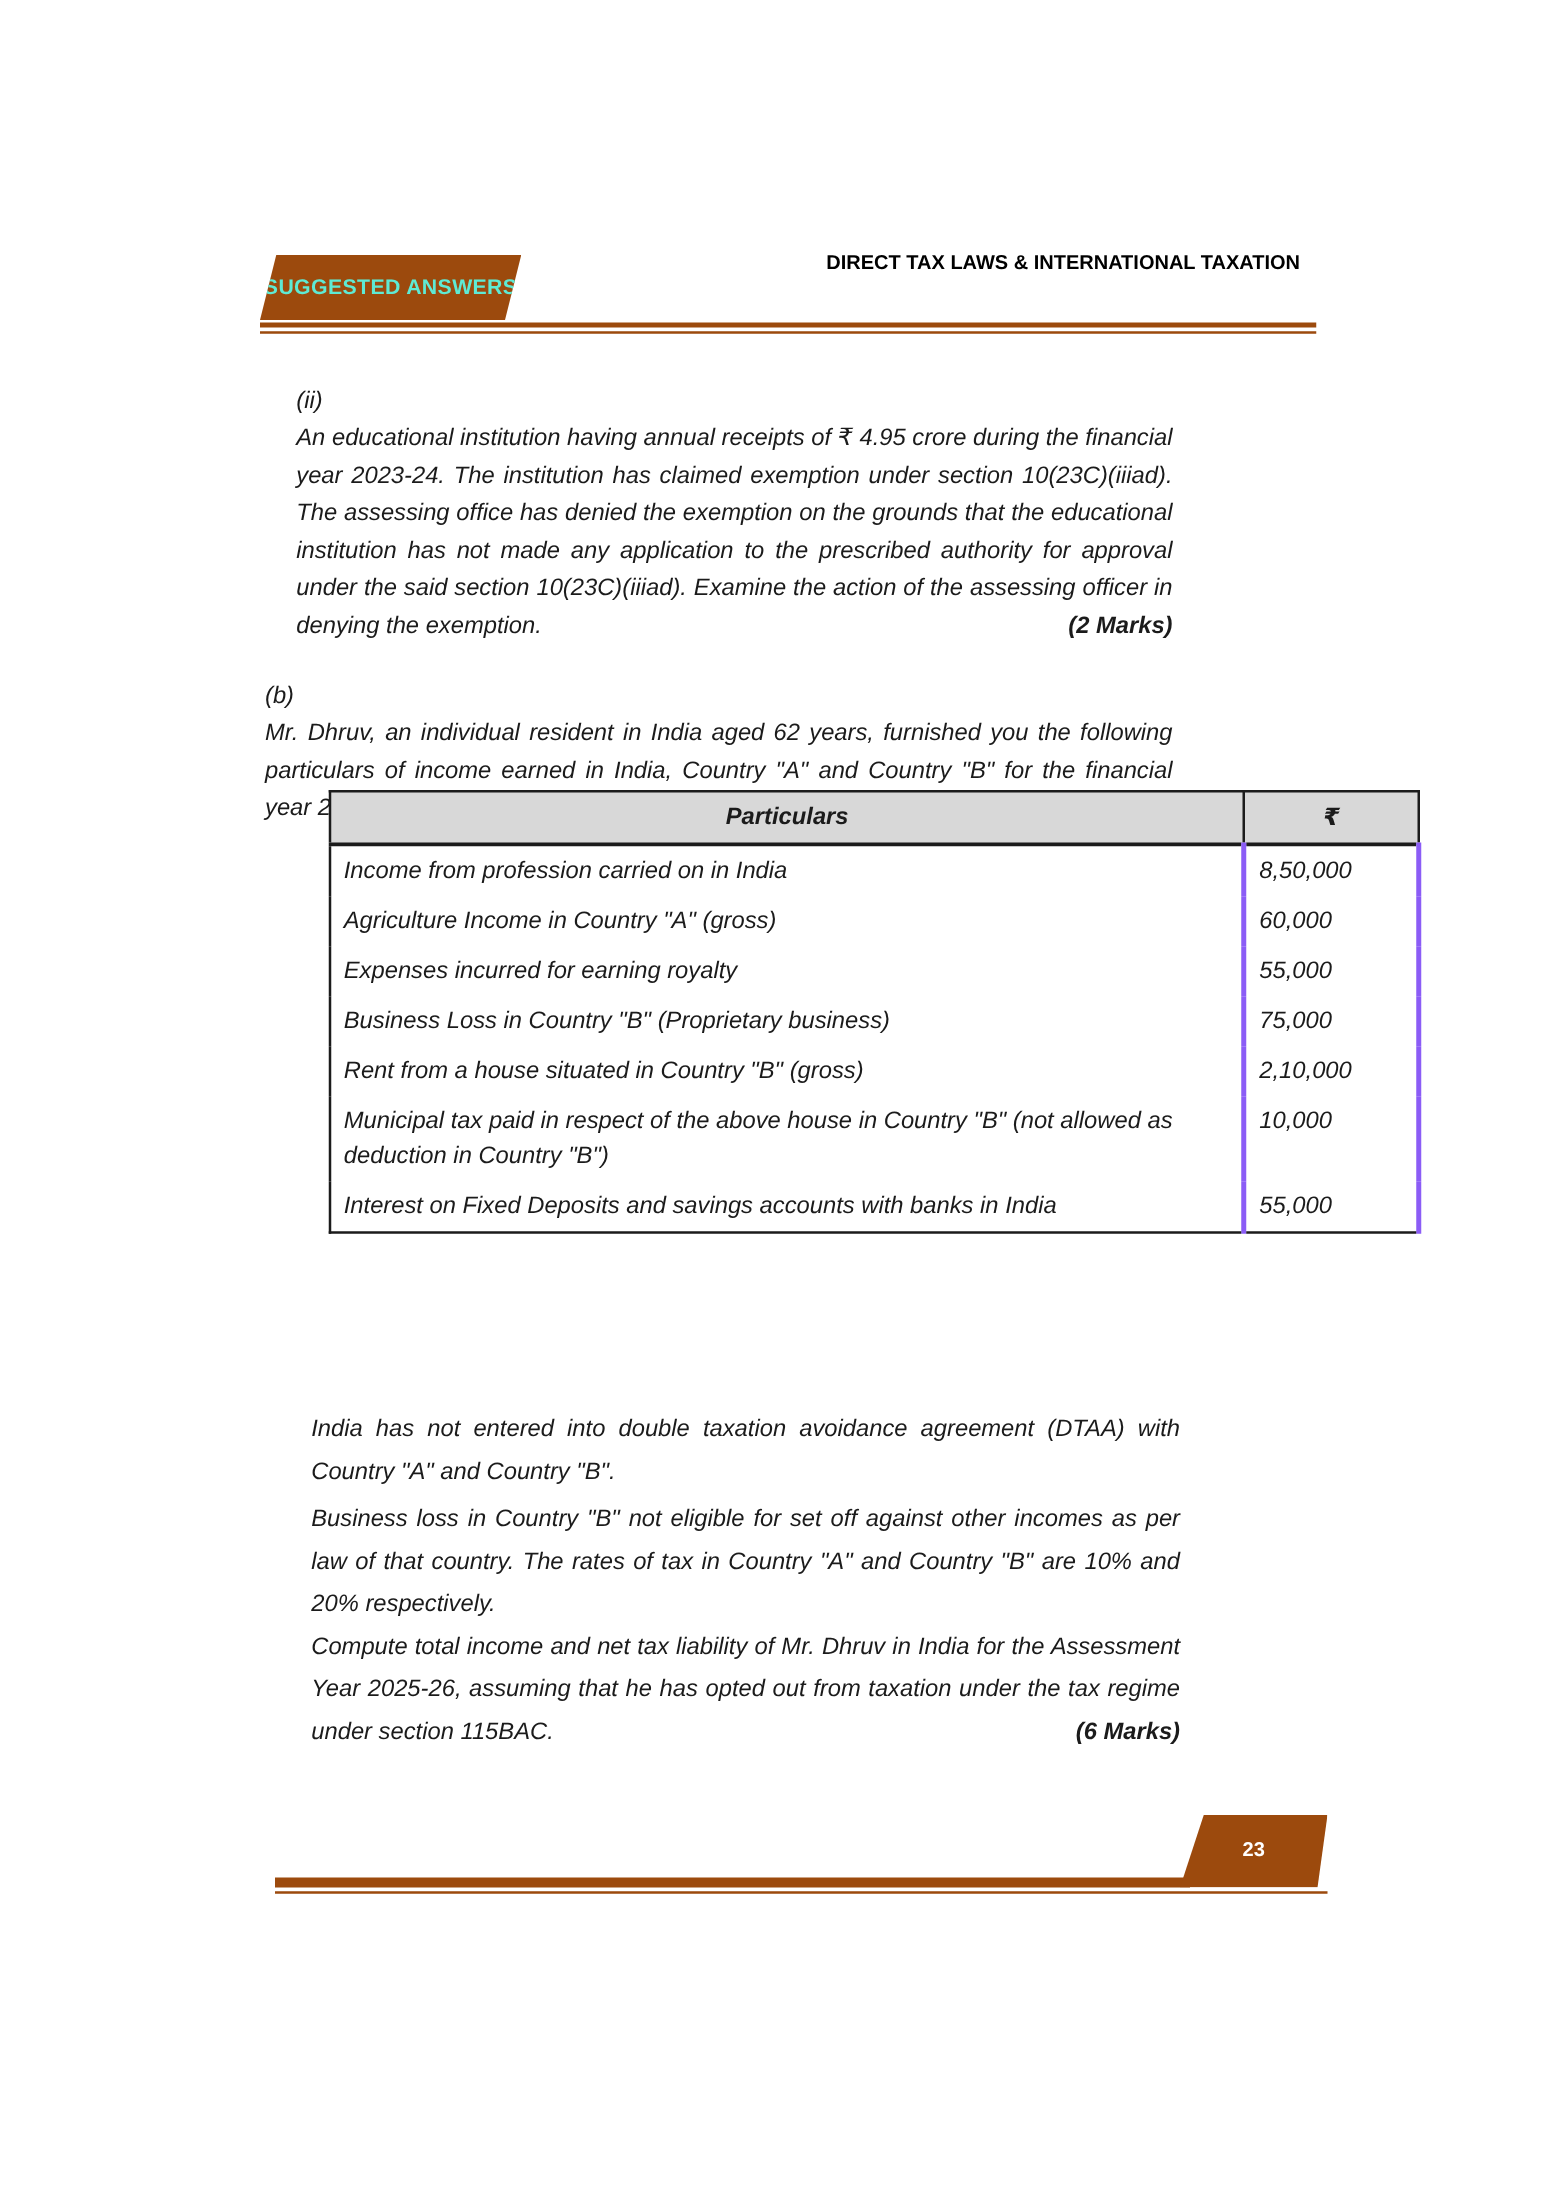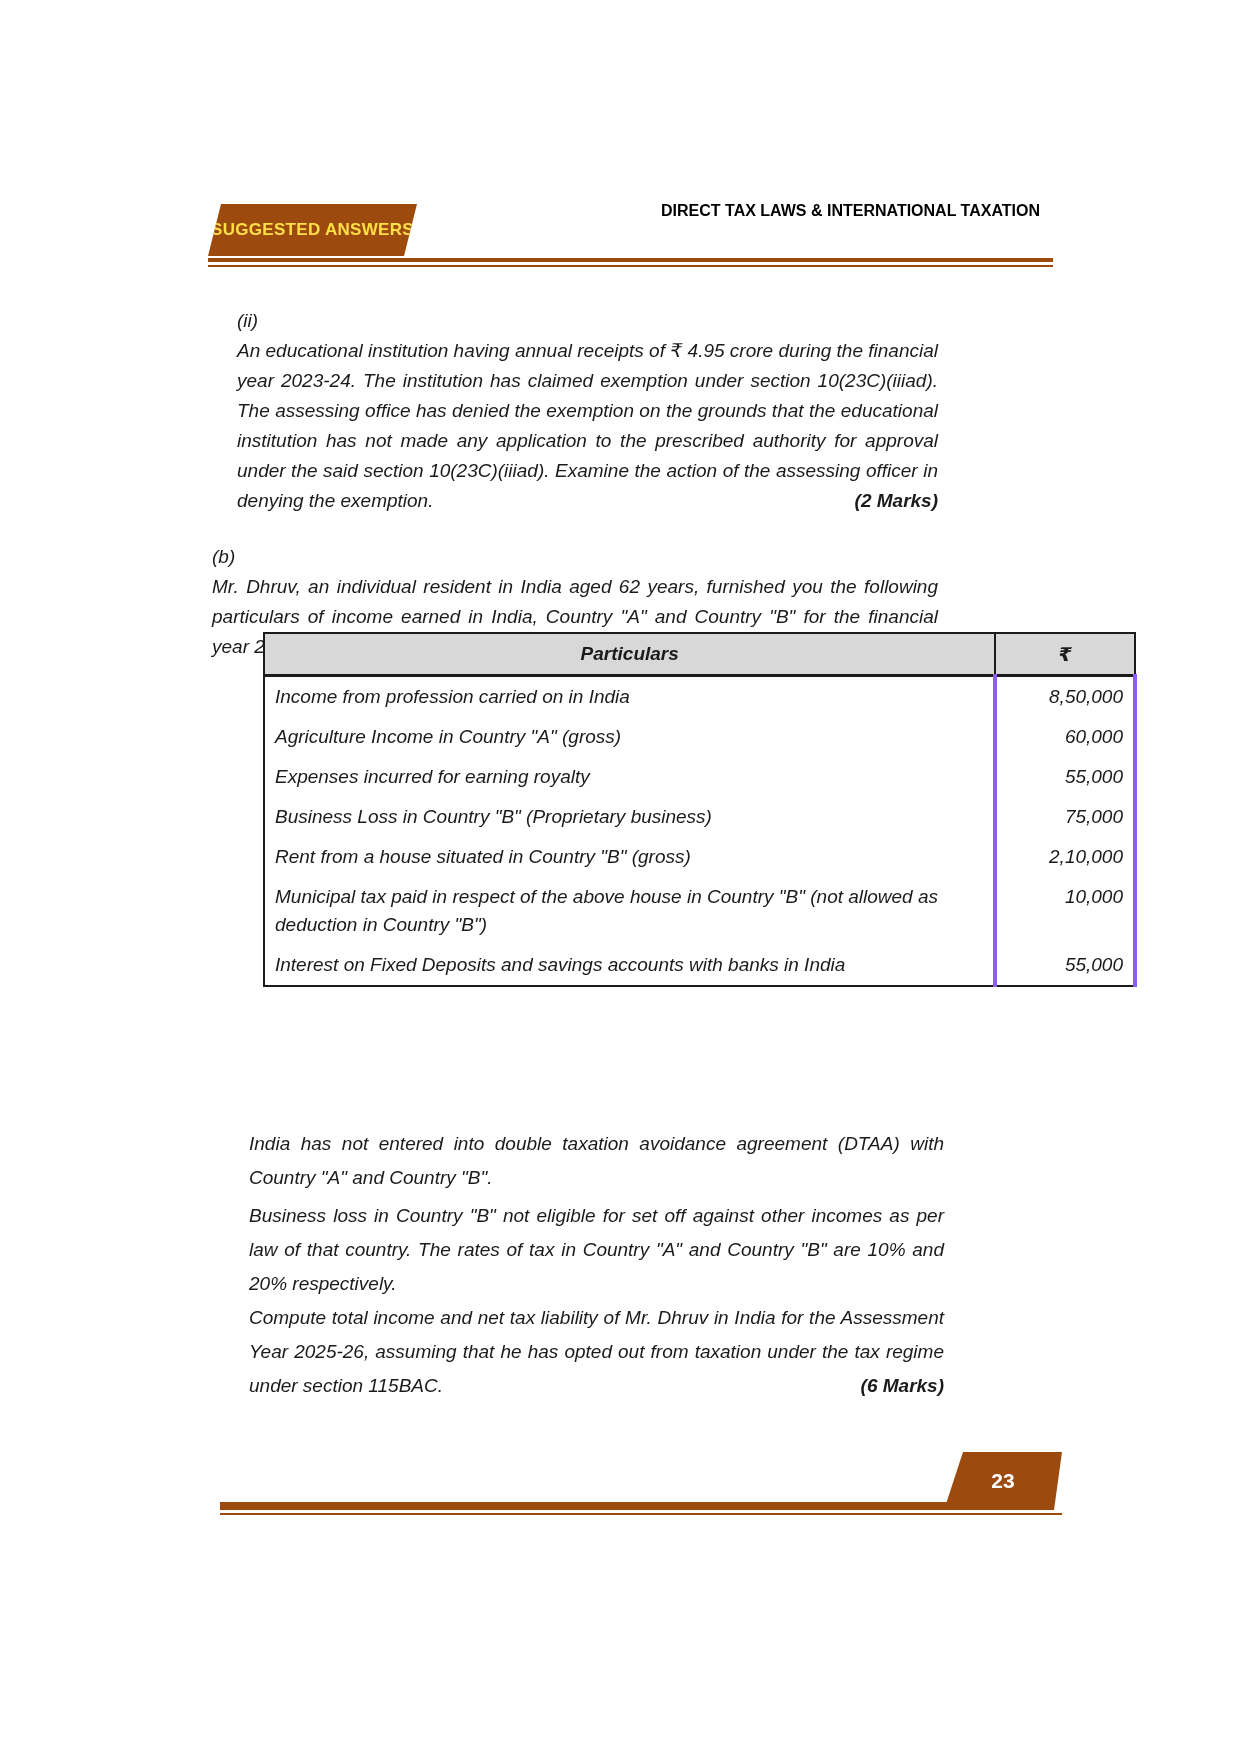--- a/index.html
+++ b/index.html
@@ -16,7 +16,7 @@
     display:flex;align-items:center;justify-content:center;
   }
   .header-badge span{
-    color:#fde047;font-weight:bold;font-size:17px;letter-spacing:.3px;
+    color:#5eead4;font-weight:bold;font-size:17px;letter-spacing:.3px;
     font-style:normal;white-space:nowrap;
   }
   .header-title{

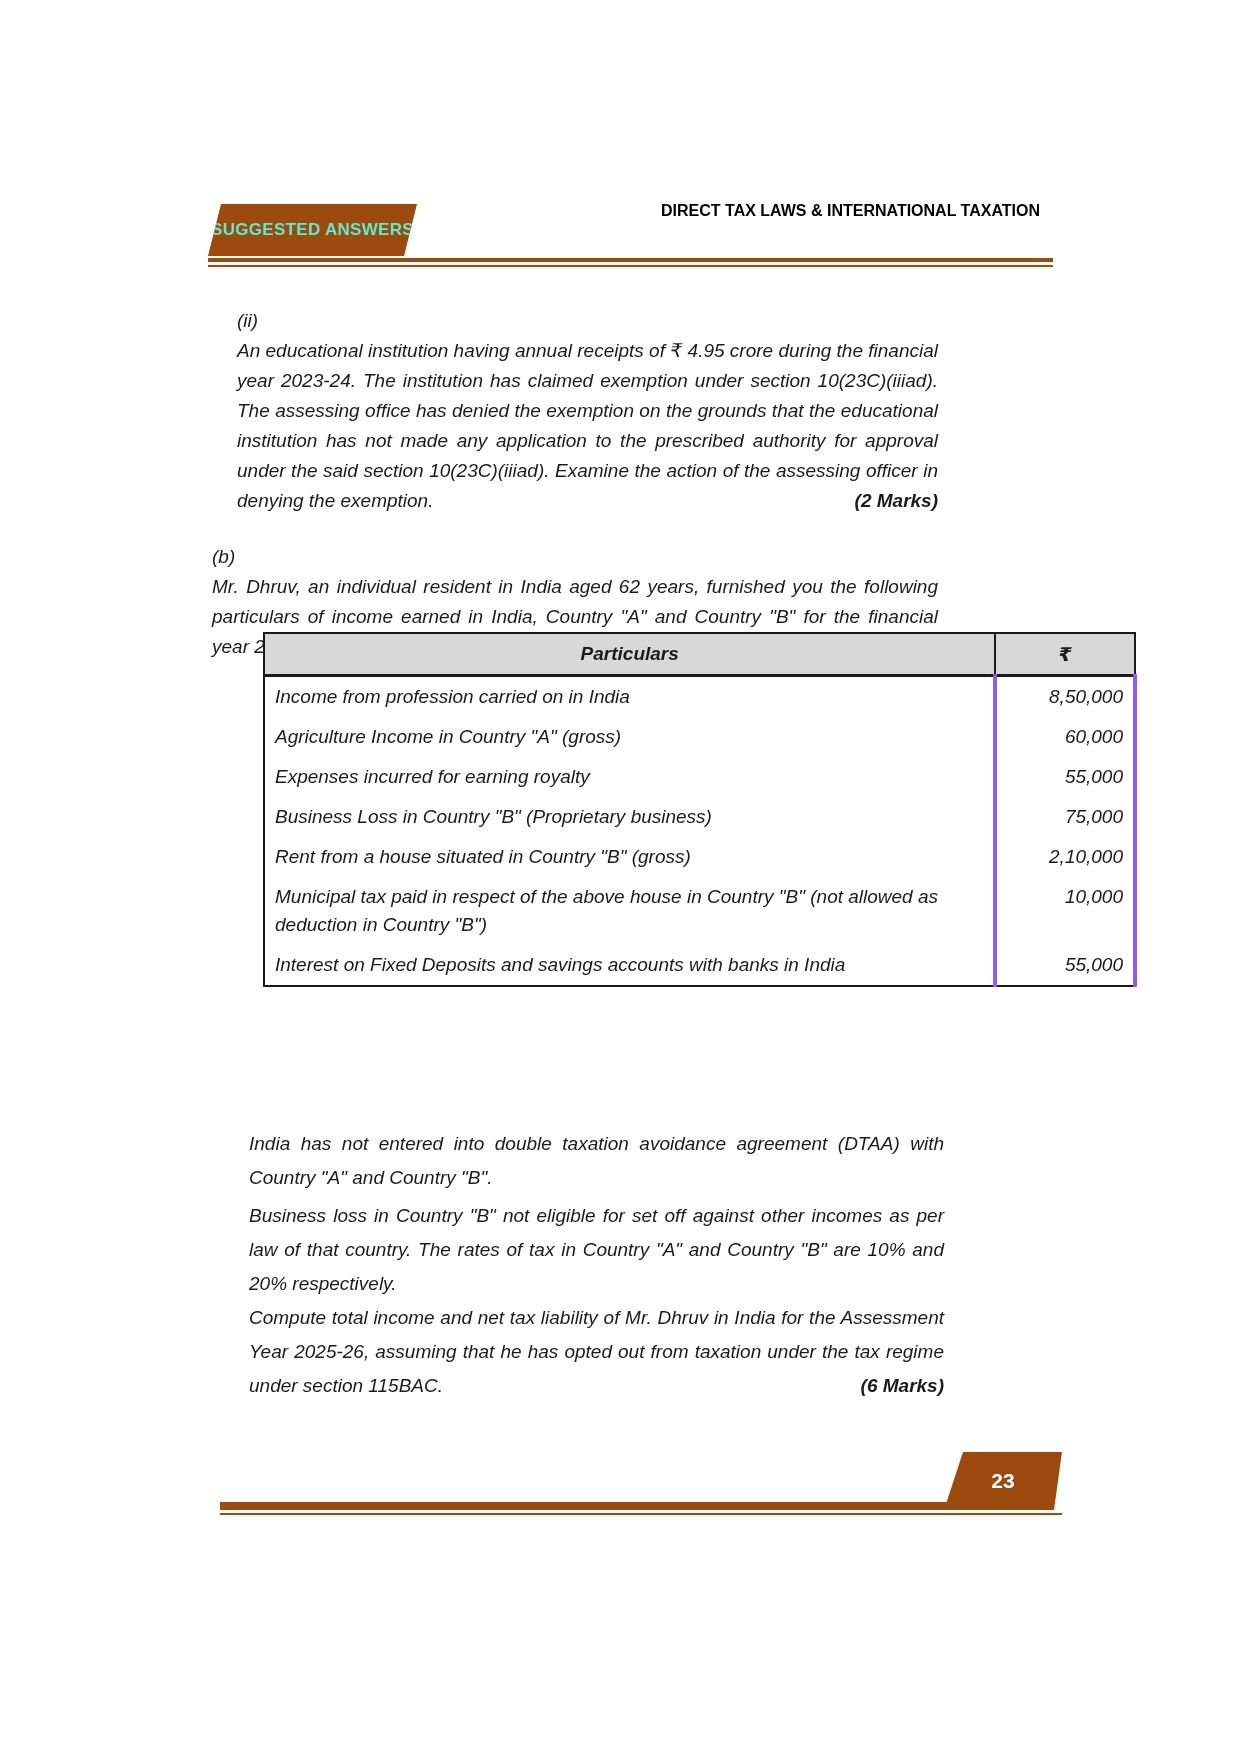--- a/index.html
+++ b/index.html
@@ -58,7 +58,7 @@
   }
   table.income tr:last-child td{border-bottom:2px solid #1b1b1b;}
   td.cell-part{width:627px;padding-left:12px;}
-  td.cell-amt{width:100px;text-align:right;padding-right:12px;}
+  td.cell-amt{width:100px;text-align:left;padding-right:12px;}
 
   
   .footer-bar{position:absolute;left:220px;top:1502px;width:732px;height:8px;background:#9c4a0d;}

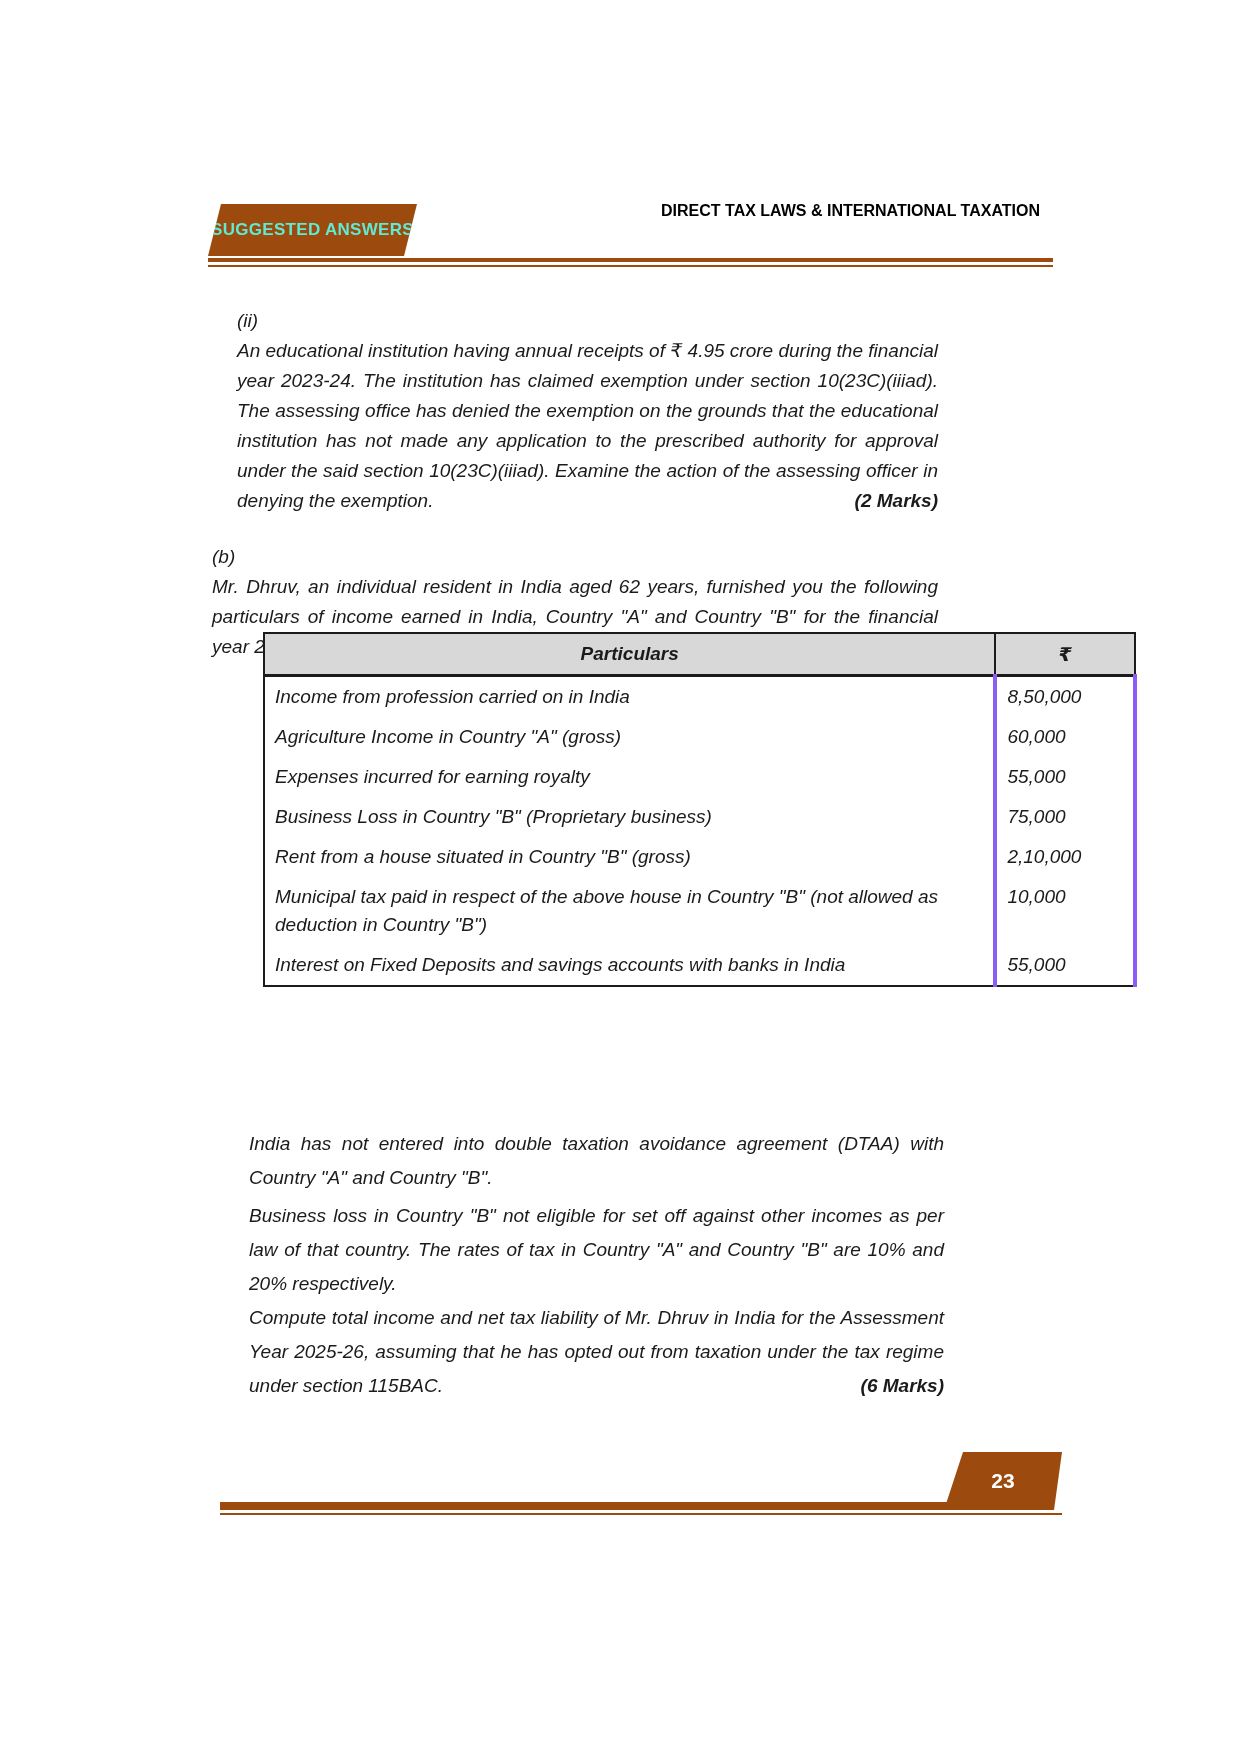--- a/index.html
+++ b/index.html
@@ -68,7 +68,7 @@
     clip-path:polygon(19px 0,100% 0,calc(100% - 8px) 100%,0 100%);
     display:flex;align-items:center;justify-content:center;
   }
-  .footer-badge span{color:#ffffff;font-weight:bold;font-size:21px;font-style:normal;}
+  .footer-badge span{color:#ffffff;font-weight:bold;font-size:16px;font-style:normal;}
 </style>
 </head>
 <body>

